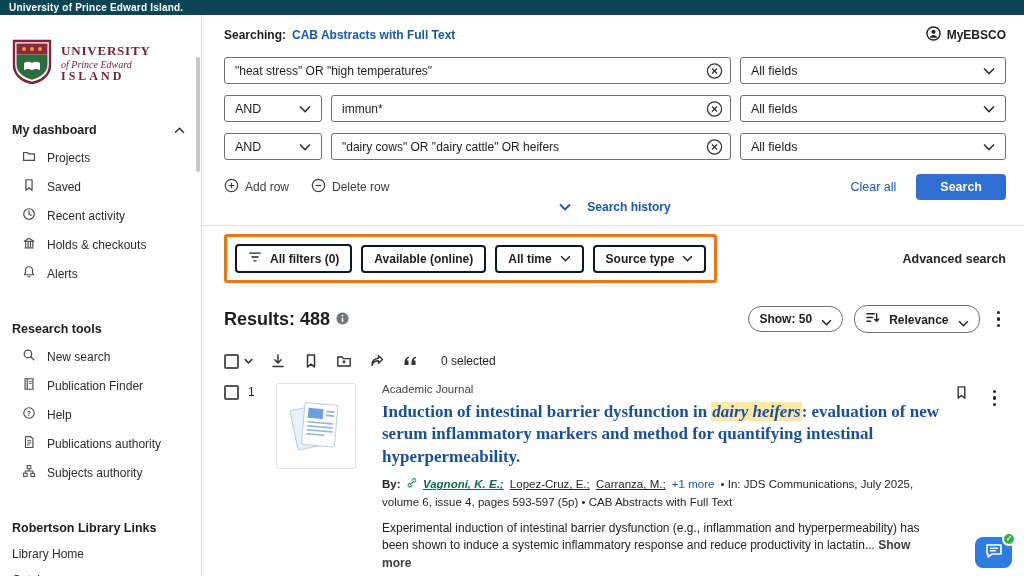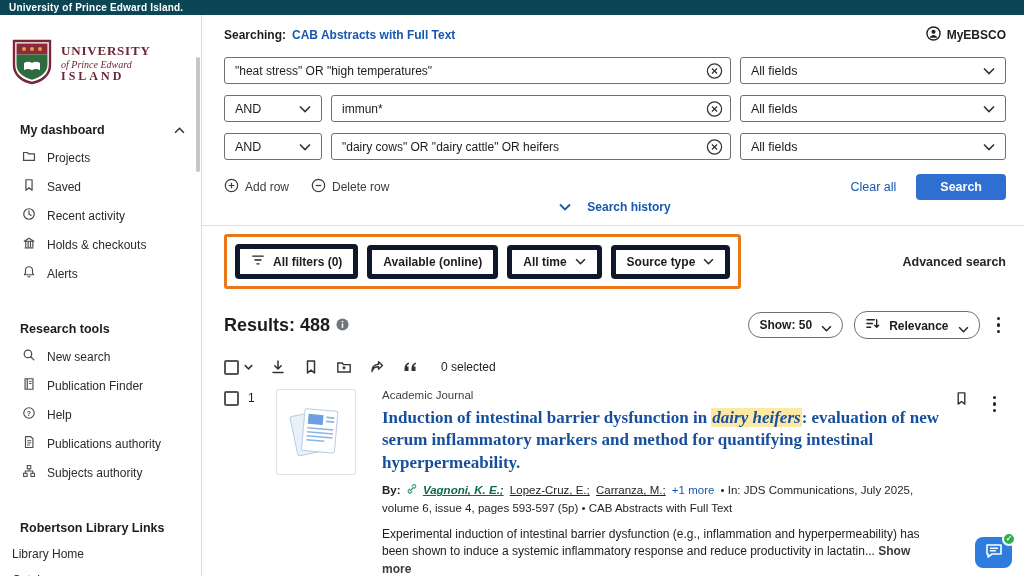--- a/index.html
+++ b/index.html
@@ -25,7 +25,7 @@
   .lt3 { font-size:12px; font-weight:bold; letter-spacing:3px; }
   .side-section { margin-top:30px; }
   .side-header { display:flex; align-items:center; justify-content:space-between;
-                 padding:4px 16px 6px 20px; font-size:12.5px; font-weight:bold; color:#1d1d1d; }
+                 padding:4px 16px 6px 12px; font-size:12.5px; font-weight:bold; color:#1d1d1d; }
   .side-header.plain { cursor:default; }
   .side-item { display:flex; align-items:center; gap:11px; padding:6px 10px 6px 22px;
                font-size:12px; color:#2b2b2b; cursor:pointer; }

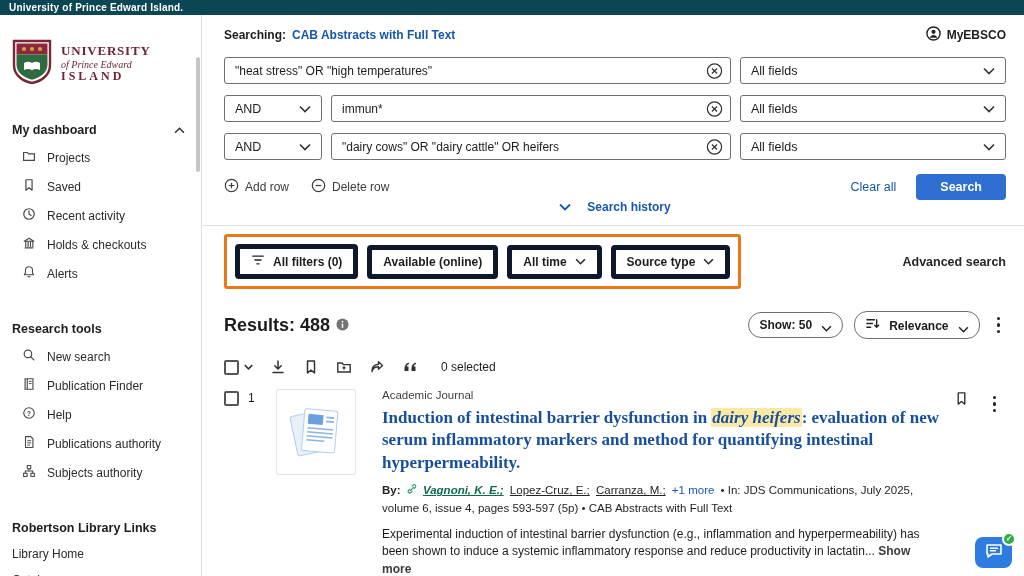--- a/index.html
+++ b/index.html
@@ -62,7 +62,7 @@
   .filter-bar { display:flex; align-items:center; margin-top:8px; }
   .annotation-box { border:3px solid #e87818; border-radius:3px; padding:7px 8px;
                     display:flex; gap:9px; align-items:center; }
-  .chip { border:5px solid #0f172a; border-radius:4px; background:#fff; padding:5px 11px;
+  .chip { border:2px solid #0f172a; border-radius:4px; background:#fff; padding:5px 11px;
           font-size:12px; font-weight:bold; color:#1d1d1d; display:flex; align-items:center; gap:8px; cursor:pointer; }
   .adv-search { margin-left:auto; font-size:12.5px; font-weight:bold; color:#262626; cursor:pointer; }
 

